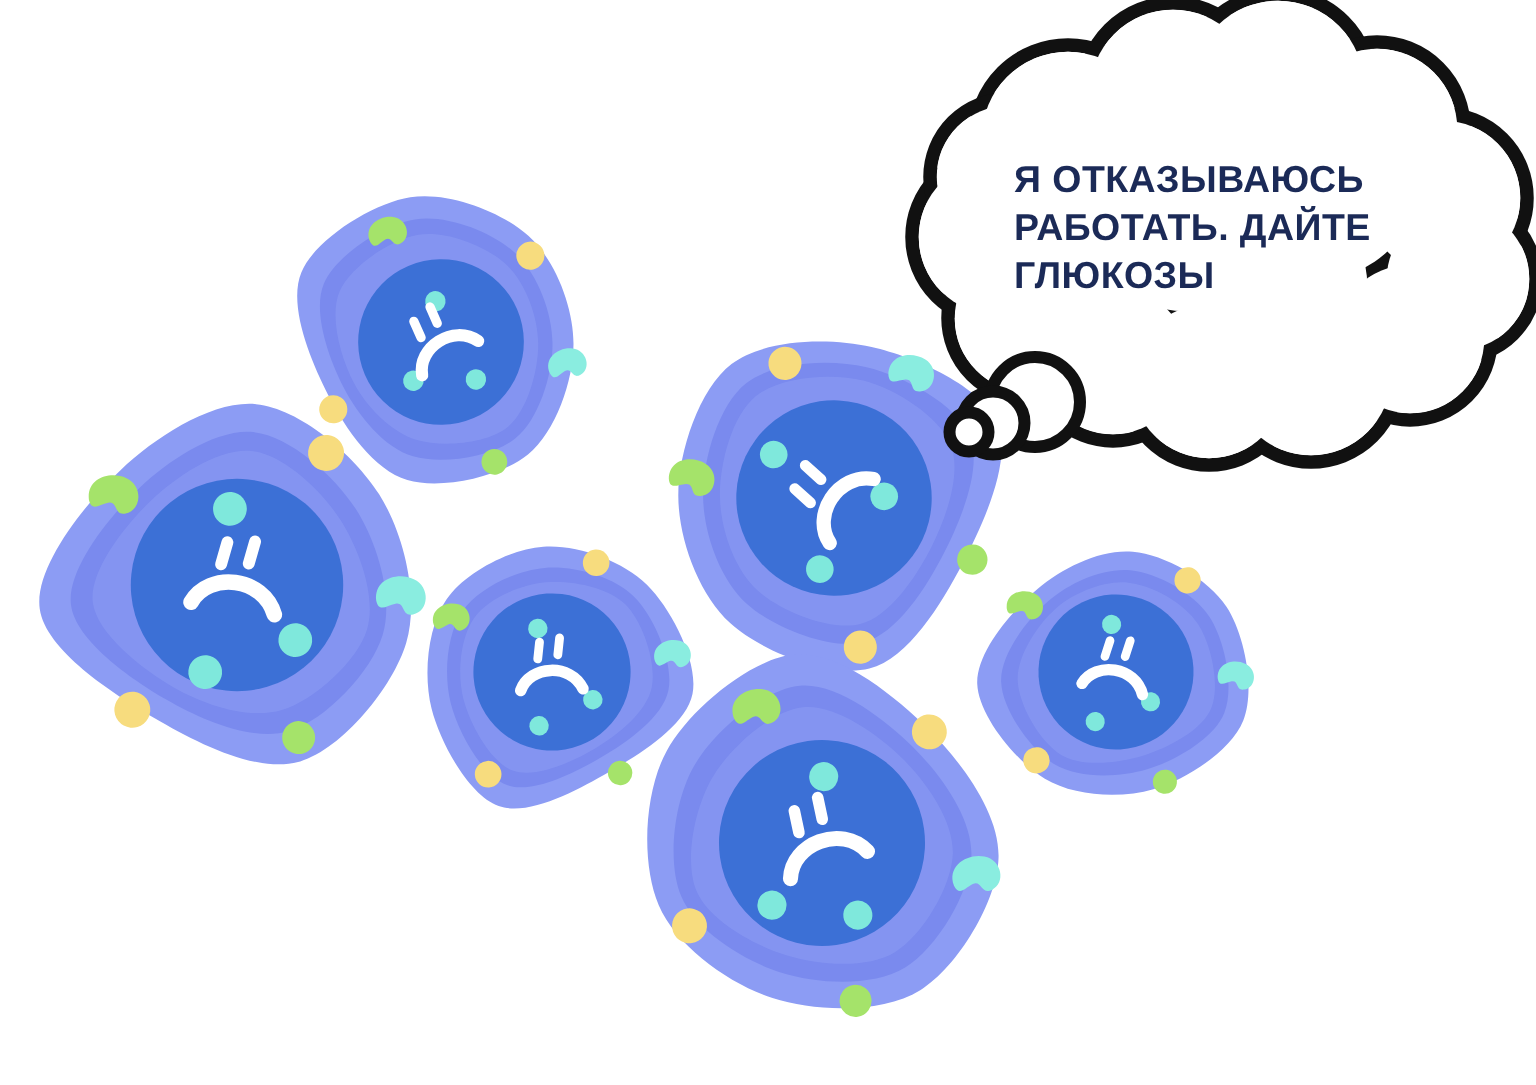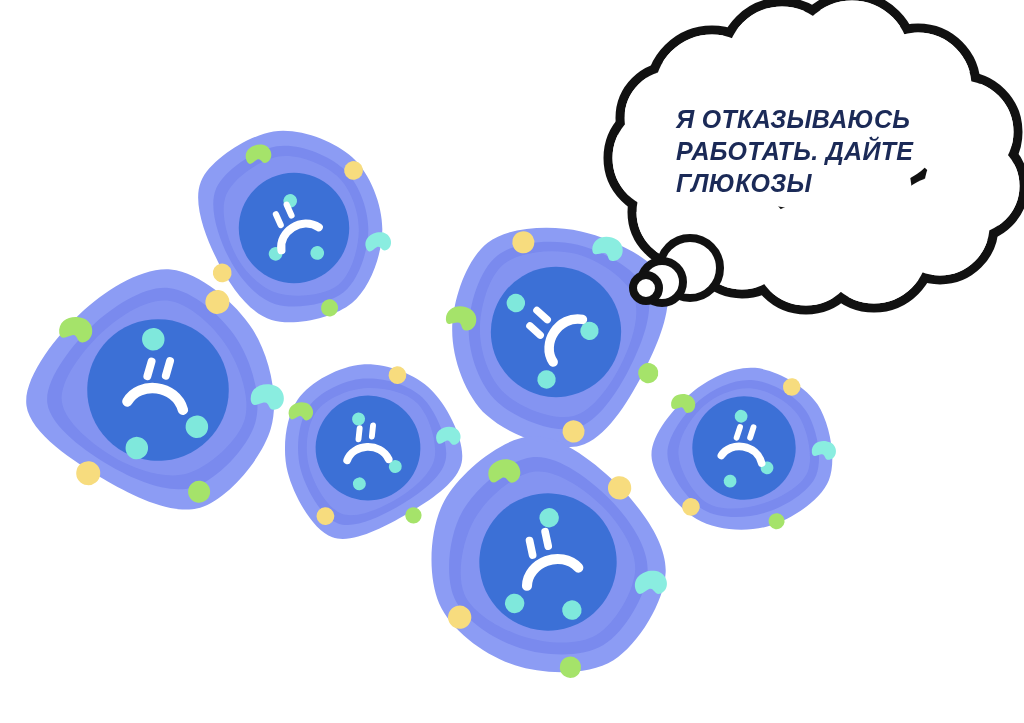--- a/index.html
+++ b/index.html
@@ -11,7 +11,7 @@
     overflow:hidden;
     position:relative;
   }
-  #stage{position:absolute;left:0;top:0;width:1024px;height:723px;font-style:italic;}
+  #stage{position:absolute;left:0;top:0;width:1024px;height:723px;}
   #scene{display:block;width:1024px;height:723px;}
   .bubble-text{
     font-family:"Liberation Sans","DejaVu Sans",sans-serif;

